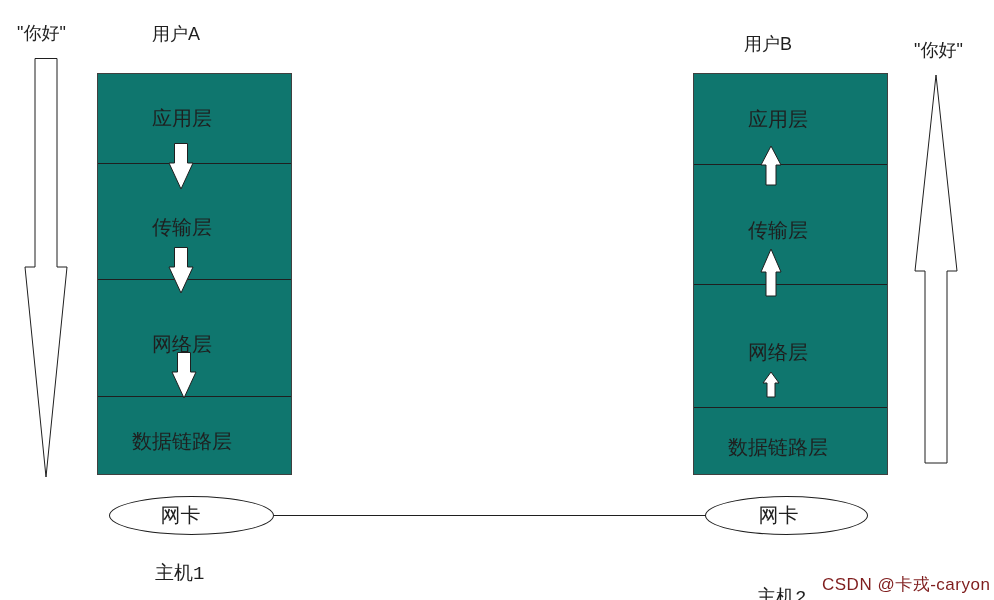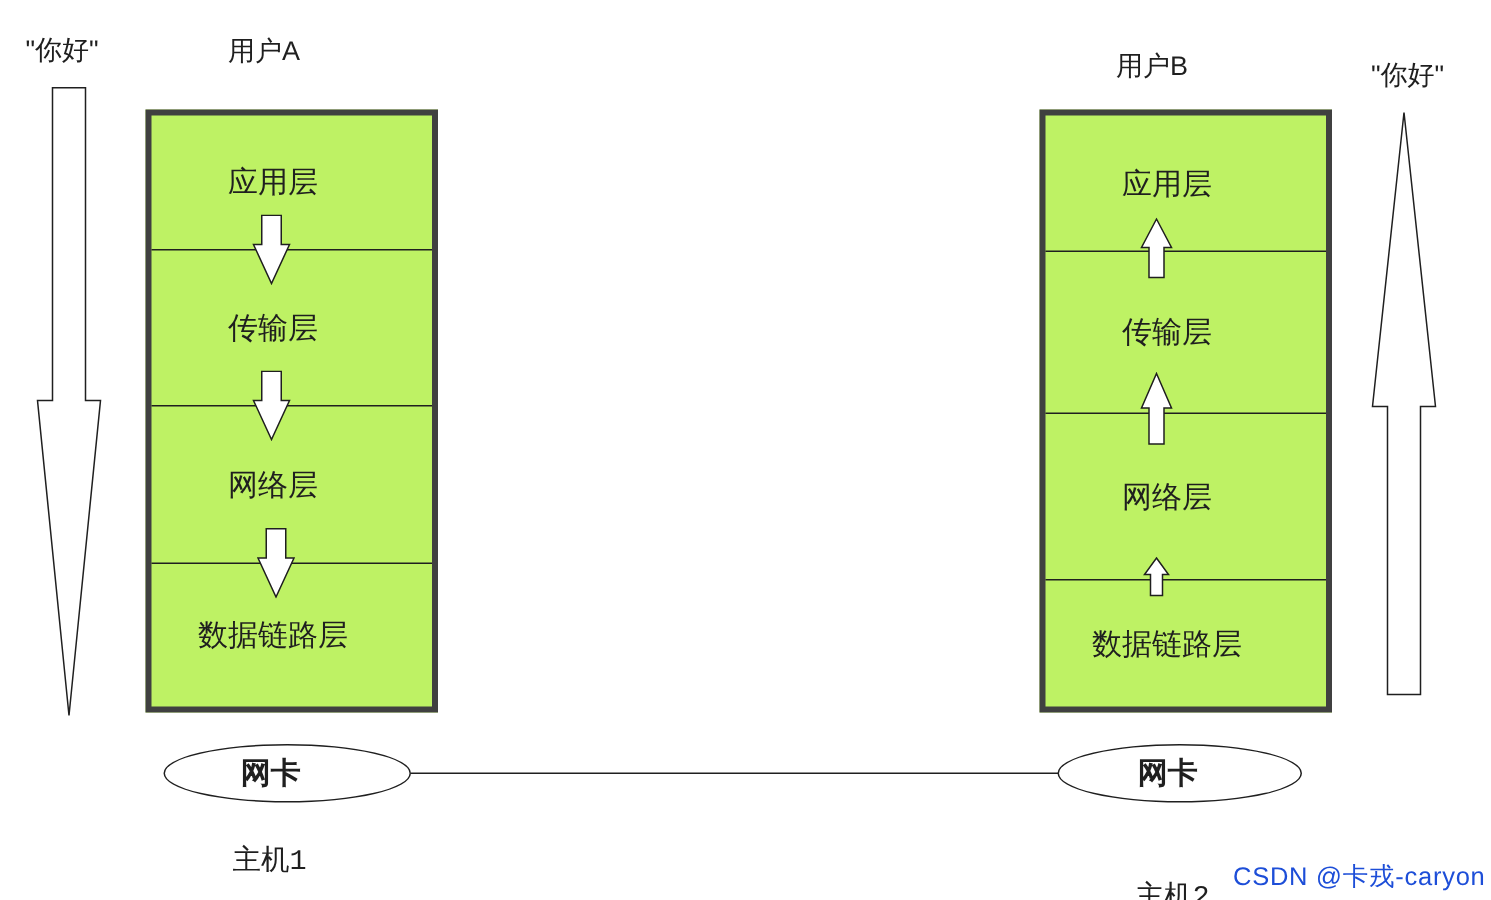--- a/index.html
+++ b/index.html
@@ -10,8 +10,8 @@
   .msg-label{font-size:18px;}
   .user-label{font-size:18px;}
   .host-label{font-size:19px;font-family:Liberation Mono, monospace;}
-  .stack-box{box-sizing:border-box;border:4px solid #404040;background:#bef264;
-             display:flex;flex-direction:column;width:195px;height:402px;}
+  .stack-box{box-sizing:border-box;border:1px solid #404040;background:#0f766e;
+             display:flex;flex-direction:column;width:195px;height:402px;gap:12px;}
   .layer-row{box-sizing:border-box;display:flex;align-items:center;justify-content:center;
              padding-right:25px;font-size:20px;}
   .layer-row.divided{border-bottom:1px solid #1f1f1f;}

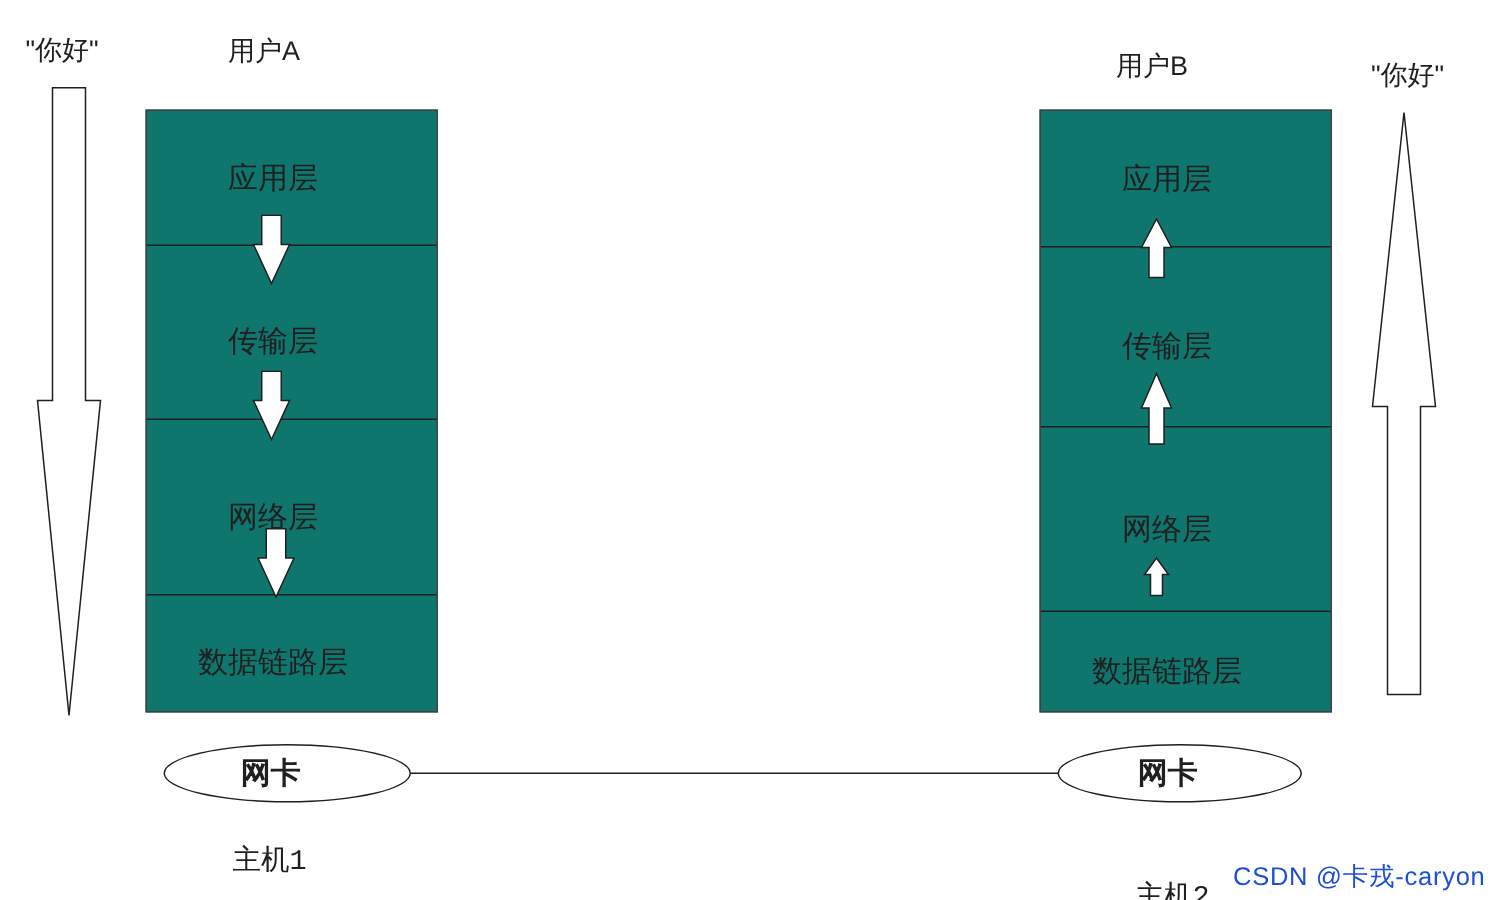--- a/index.html
+++ b/index.html
@@ -19,7 +19,7 @@
   .arrow-svg polygon{fill:#ffffff;stroke:#1f1f1f;stroke-width:1;}
   .nic-ellipse{box-sizing:border-box;border:1px solid #1f1f1f;border-radius:50%;
                background:#ffffff;display:flex;align-items:center;justify-content:center;
-               font-size:20px;font-weight:bold;}
+               font-size:20px;}
   .wire{height:0;border-top:1px solid #1f1f1f;}
   .watermark{font-size:17px;color:#1d4ed8;letter-spacing:0.5px;}
   .small-arrow{z-index:3;}

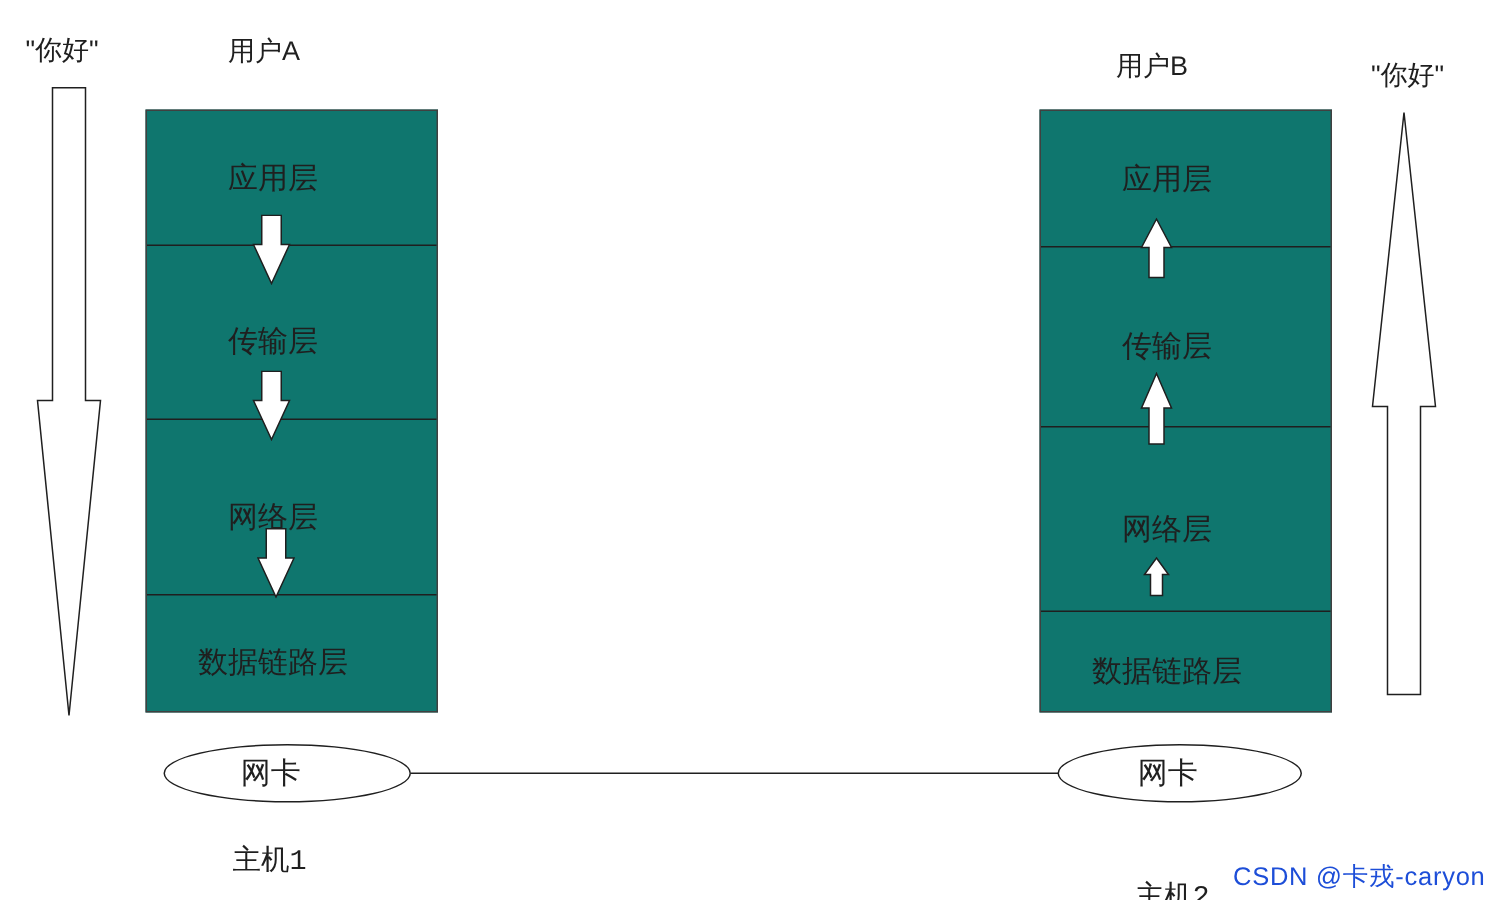--- a/index.html
+++ b/index.html
@@ -21,7 +21,7 @@
                background:#ffffff;display:flex;align-items:center;justify-content:center;
                font-size:20px;}
   .wire{height:0;border-top:1px solid #1f1f1f;}
-  .watermark{font-size:17px;color:#1d4ed8;letter-spacing:0.5px;}
+  .watermark{font-size:17px;color:#7f1d1d;letter-spacing:0.5px;}
   .small-arrow{z-index:3;}
 </style>
 </head>

